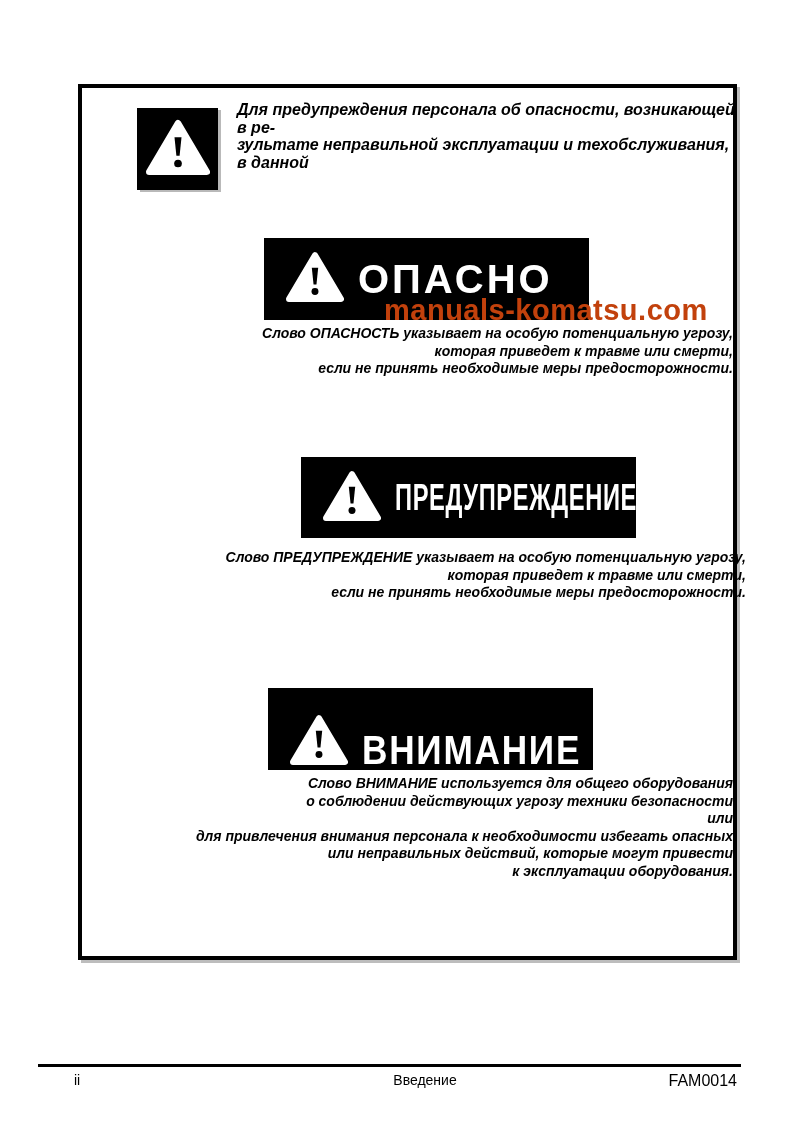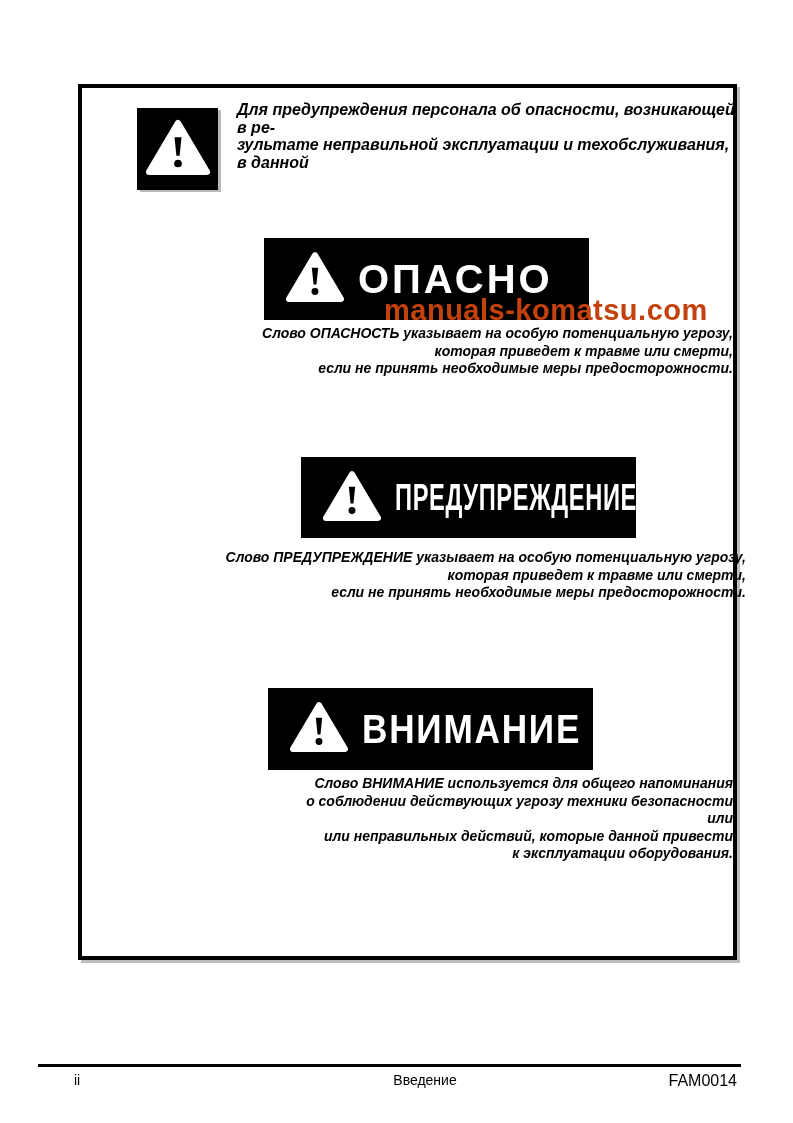--- a/index.html
+++ b/index.html
@@ -26,7 +26,7 @@
   }
   .banner-1{left:264px;top:238px;width:325px;height:82px;}
   .banner-2{left:270px;top:457px;width:335px;height:81px;margin-left:31px;}
-  .banner-3{left:268px;top:688px;width:325px;height:82px;}
+  .banner-3{left:268px;top:688px;width:325px;height:82px;align-items:flex-end;}
   .banner .tri{margin-right:14px;flex:0 0 auto;display:block;}
   .banner-label{
     color:#fff;font-weight:bold;font-size:40px;letter-spacing:3px;

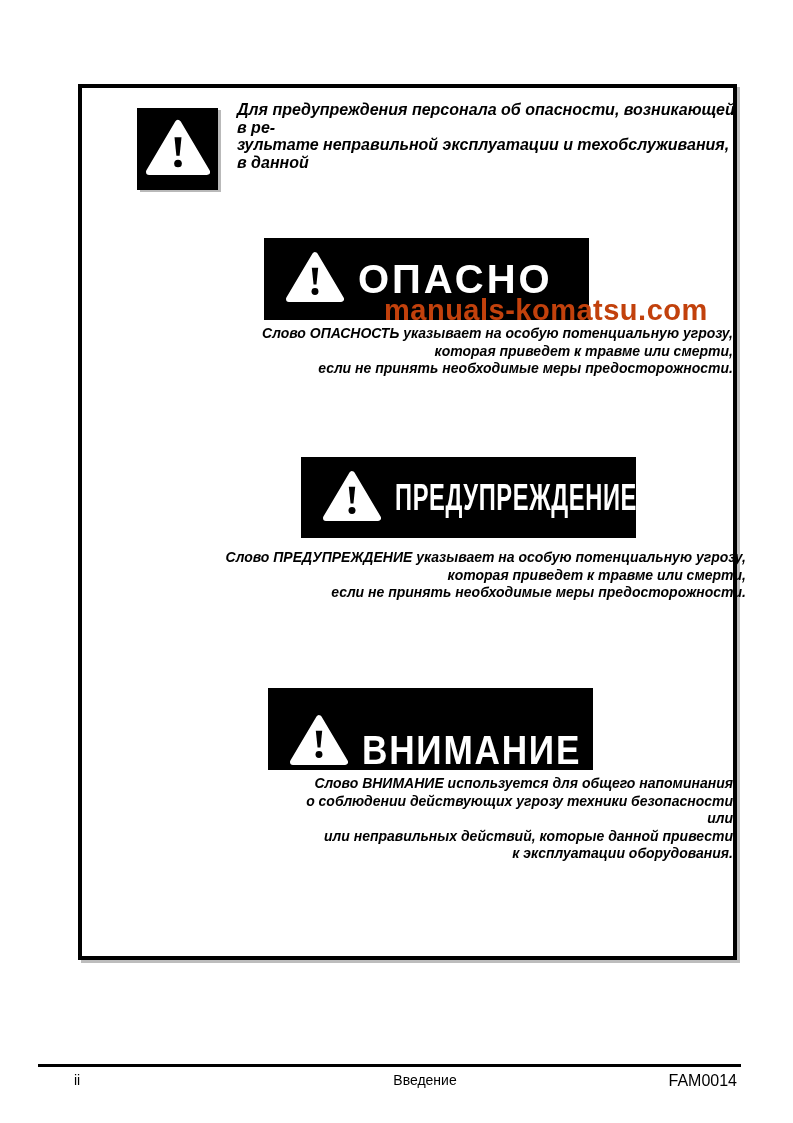--- a/index.html
+++ b/index.html
@@ -120,7 +120,7 @@
   </div>
 
   <div class="caption caption-3">
-    <div>Слово ВНИМАНИЕ используется для общего напоминания</div>
+    <div>Слово ВНИМАНИЕ используется для общего оборудования</div>
     <div>о соблюдении действующих угрозу техники безопасности</div>
     <div>или</div>
     <div>или неправильных действий, которые данной привести</div>

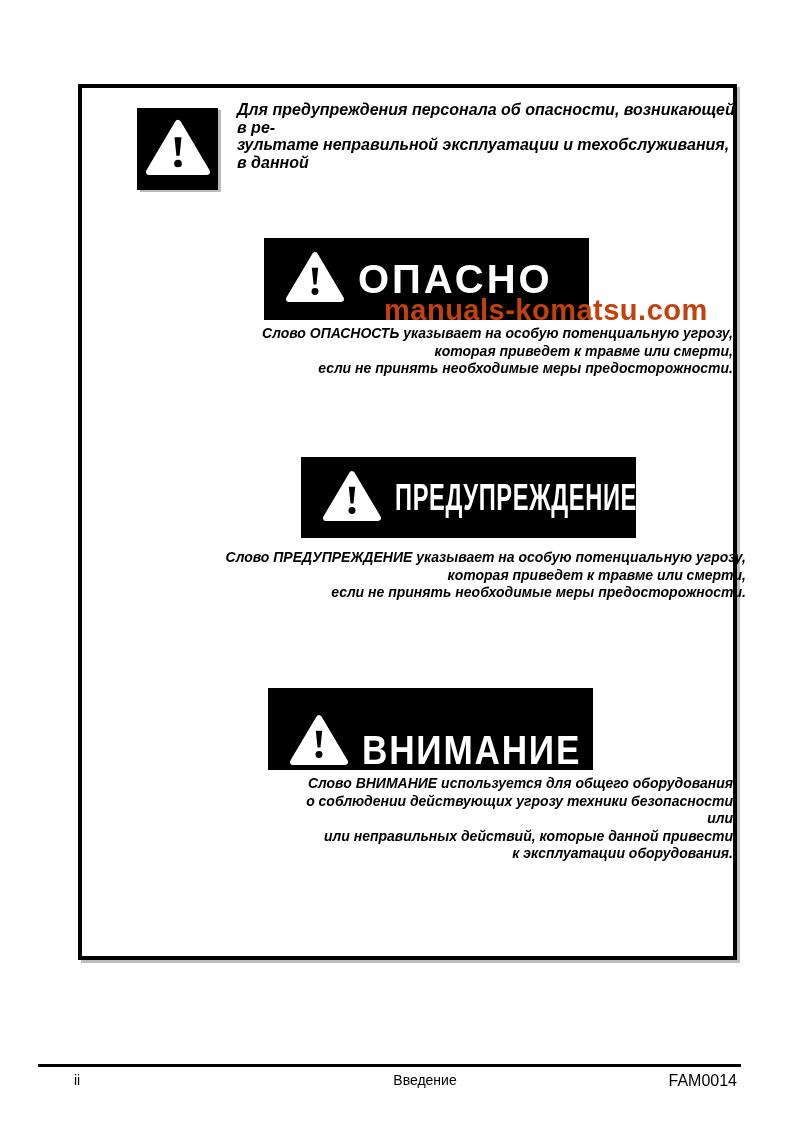--- a/index.html
+++ b/index.html
@@ -123,6 +123,7 @@
     <div>Слово ВНИМАНИЕ используется для общего оборудования</div>
     <div>о соблюдении действующих угрозу техники безопасности</div>
     <div>или</div>
+    <div>для привлечения внимания персонала к необходимости избегать опасных</div>
     <div>или неправильных действий, которые данной привести</div>
     <div>к эксплуатации оборудования.</div>
   </div>

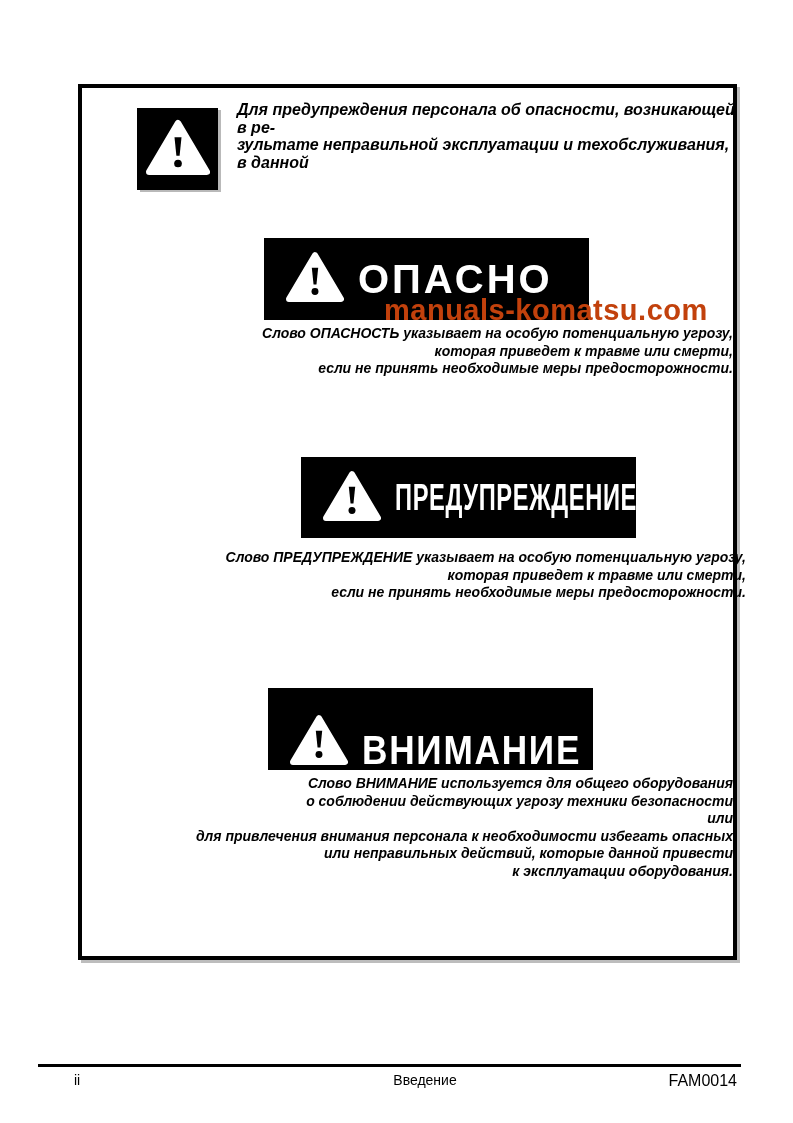--- a/index.html
+++ b/index.html
@@ -124,7 +124,7 @@
     <div>о соблюдении действующих угрозу техники безопасности</div>
     <div>или</div>
     <div>для привлечения внимания персонала к необходимости избегать опасных</div>
-    <div>или неправильных действий, которые данной привести</div>
+    <div>или неправильных действий, которые могут привести</div>
     <div>к эксплуатации оборудования.</div>
   </div>
 

